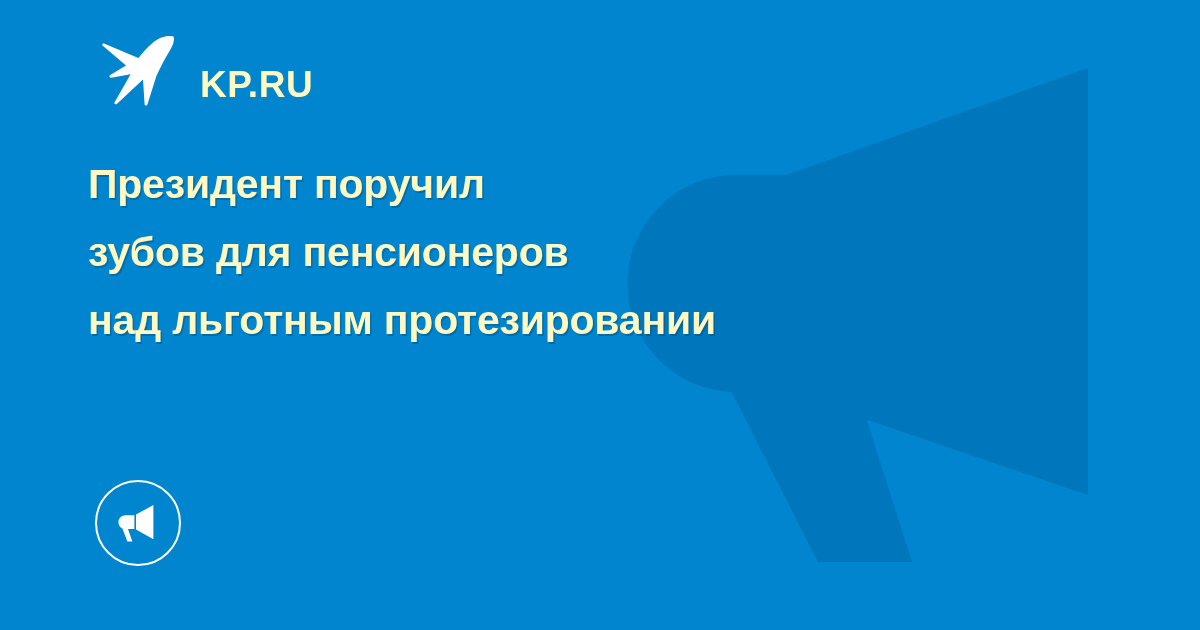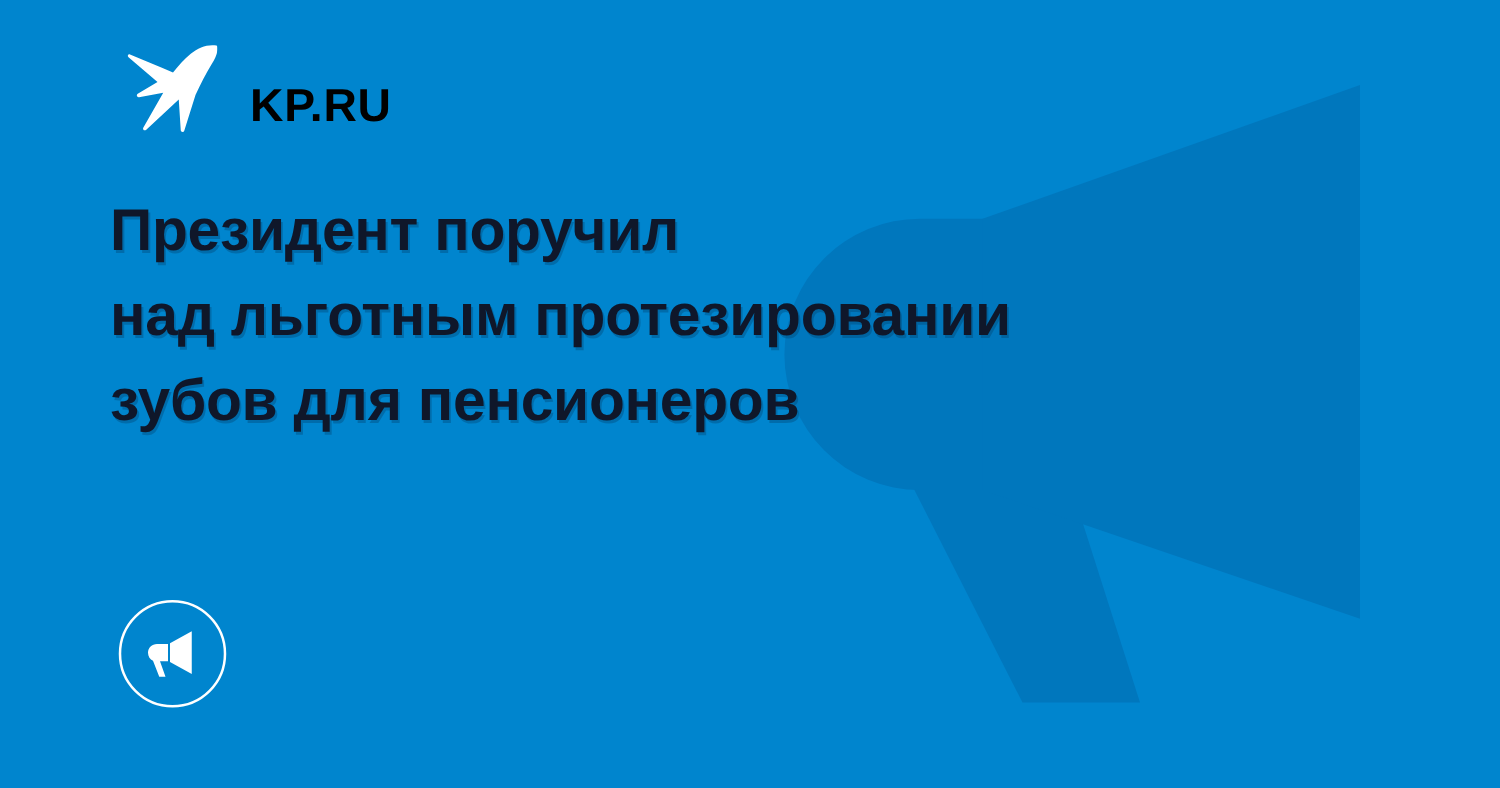--- a/index.html
+++ b/index.html
@@ -47,7 +47,7 @@
 
   .brand-word {
     margin-left: 26px;
-    color: #000000;
+    color: #fef9c3;
     font-size: 37px;
     font-weight: bold;
     letter-spacing: 0.6px;

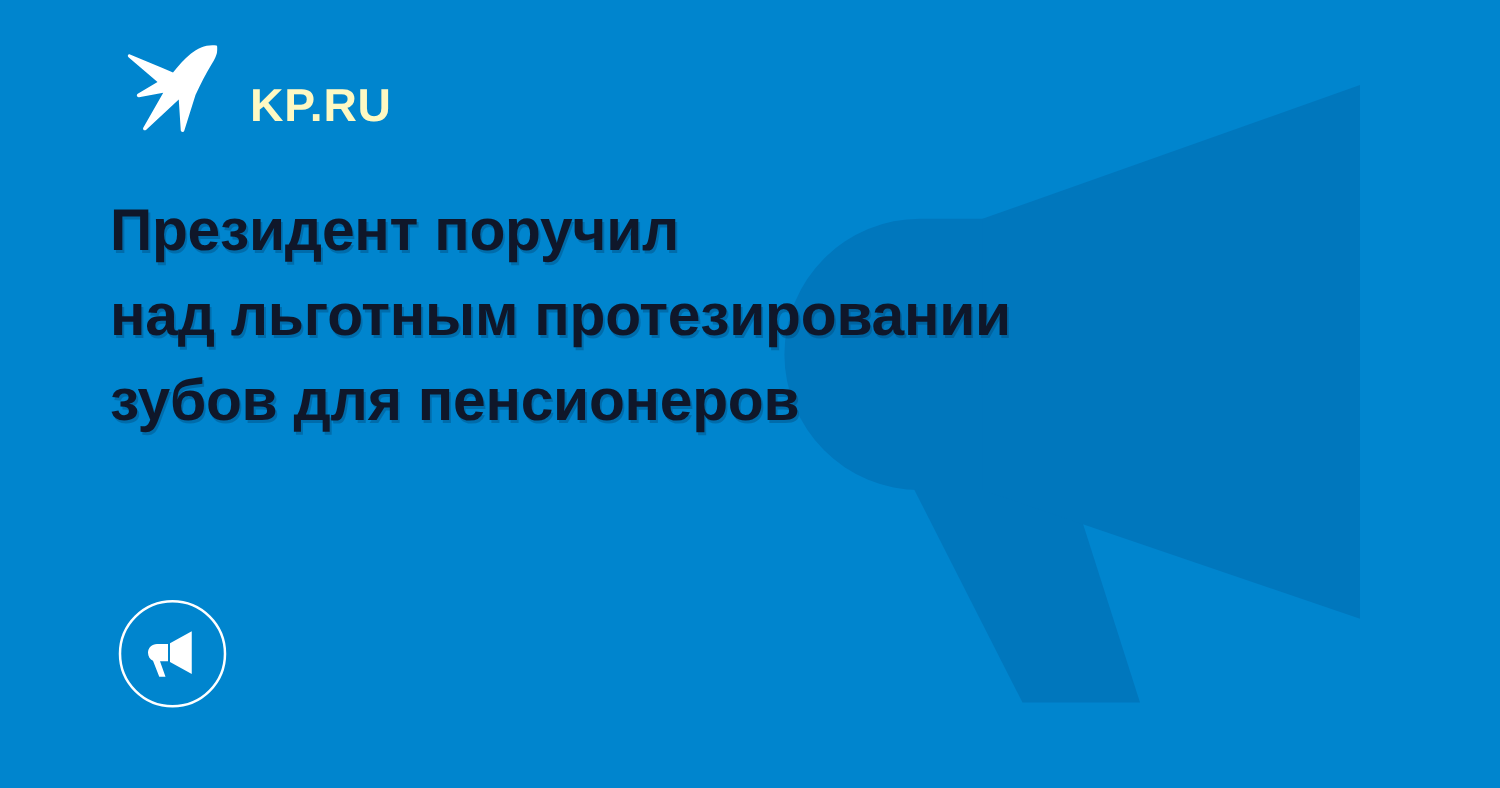--- a/index.html
+++ b/index.html
@@ -63,8 +63,8 @@
     top: 150px;
     width: 920px;
     margin: 0;
-    color: #0f172a;
-    font-size: 47px;
+    color: #fef9c3;
+    font-size: 41px;
     font-weight: bold;
     line-height: 68px;
     letter-spacing: -0.2px;

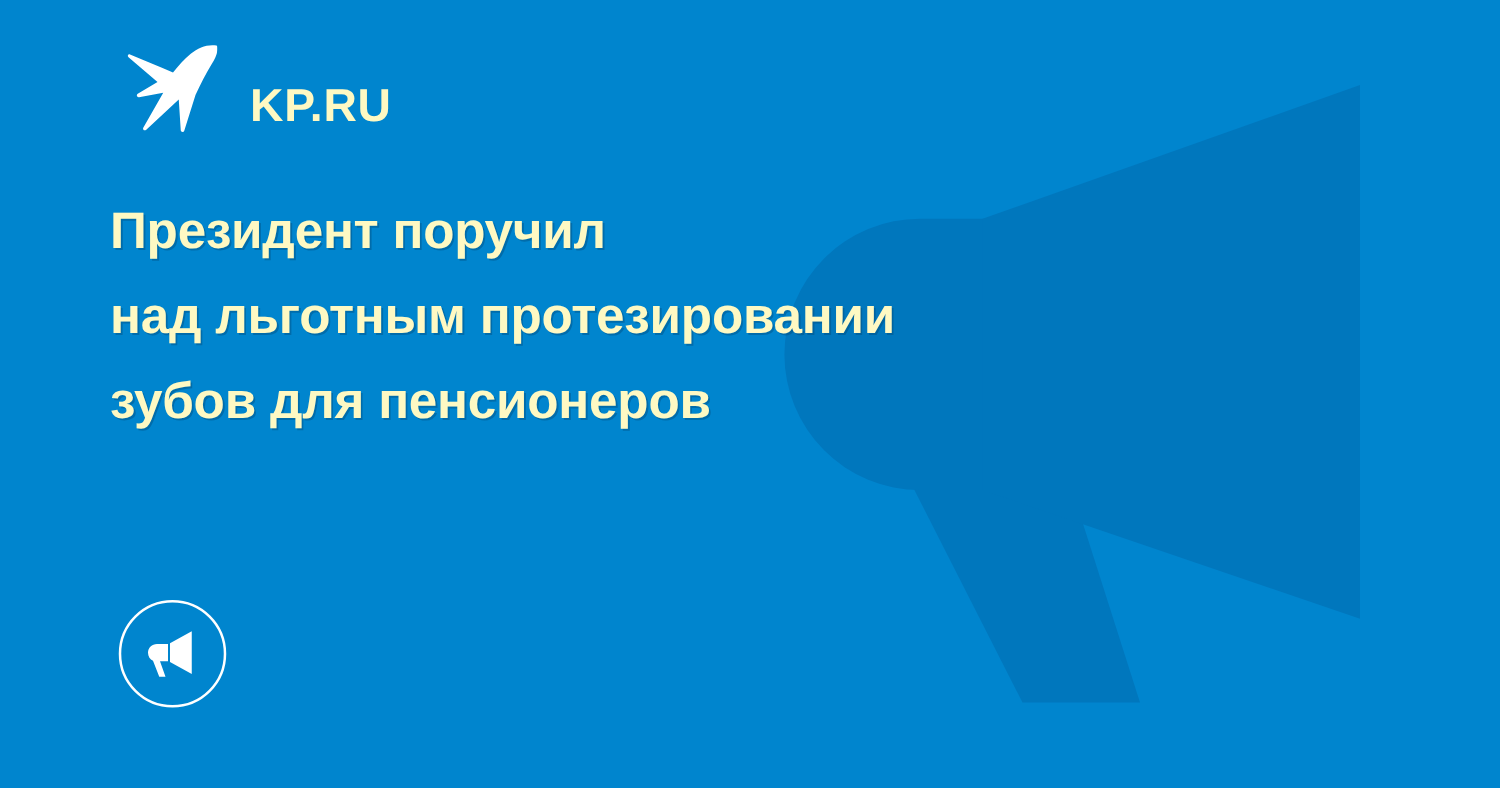--- a/index.html
+++ b/index.html
@@ -141,8 +141,8 @@
 
   <h1 class="headline">
     <span class="headline-line">Президент поручил</span>
+    <span class="headline-line">зубов для пенсионеров</span>
     <span class="headline-line">над льготным протезировании</span>
-    <span class="headline-line">зубов для пенсионеров</span>
   </h1>
 
   <div class="badge">

